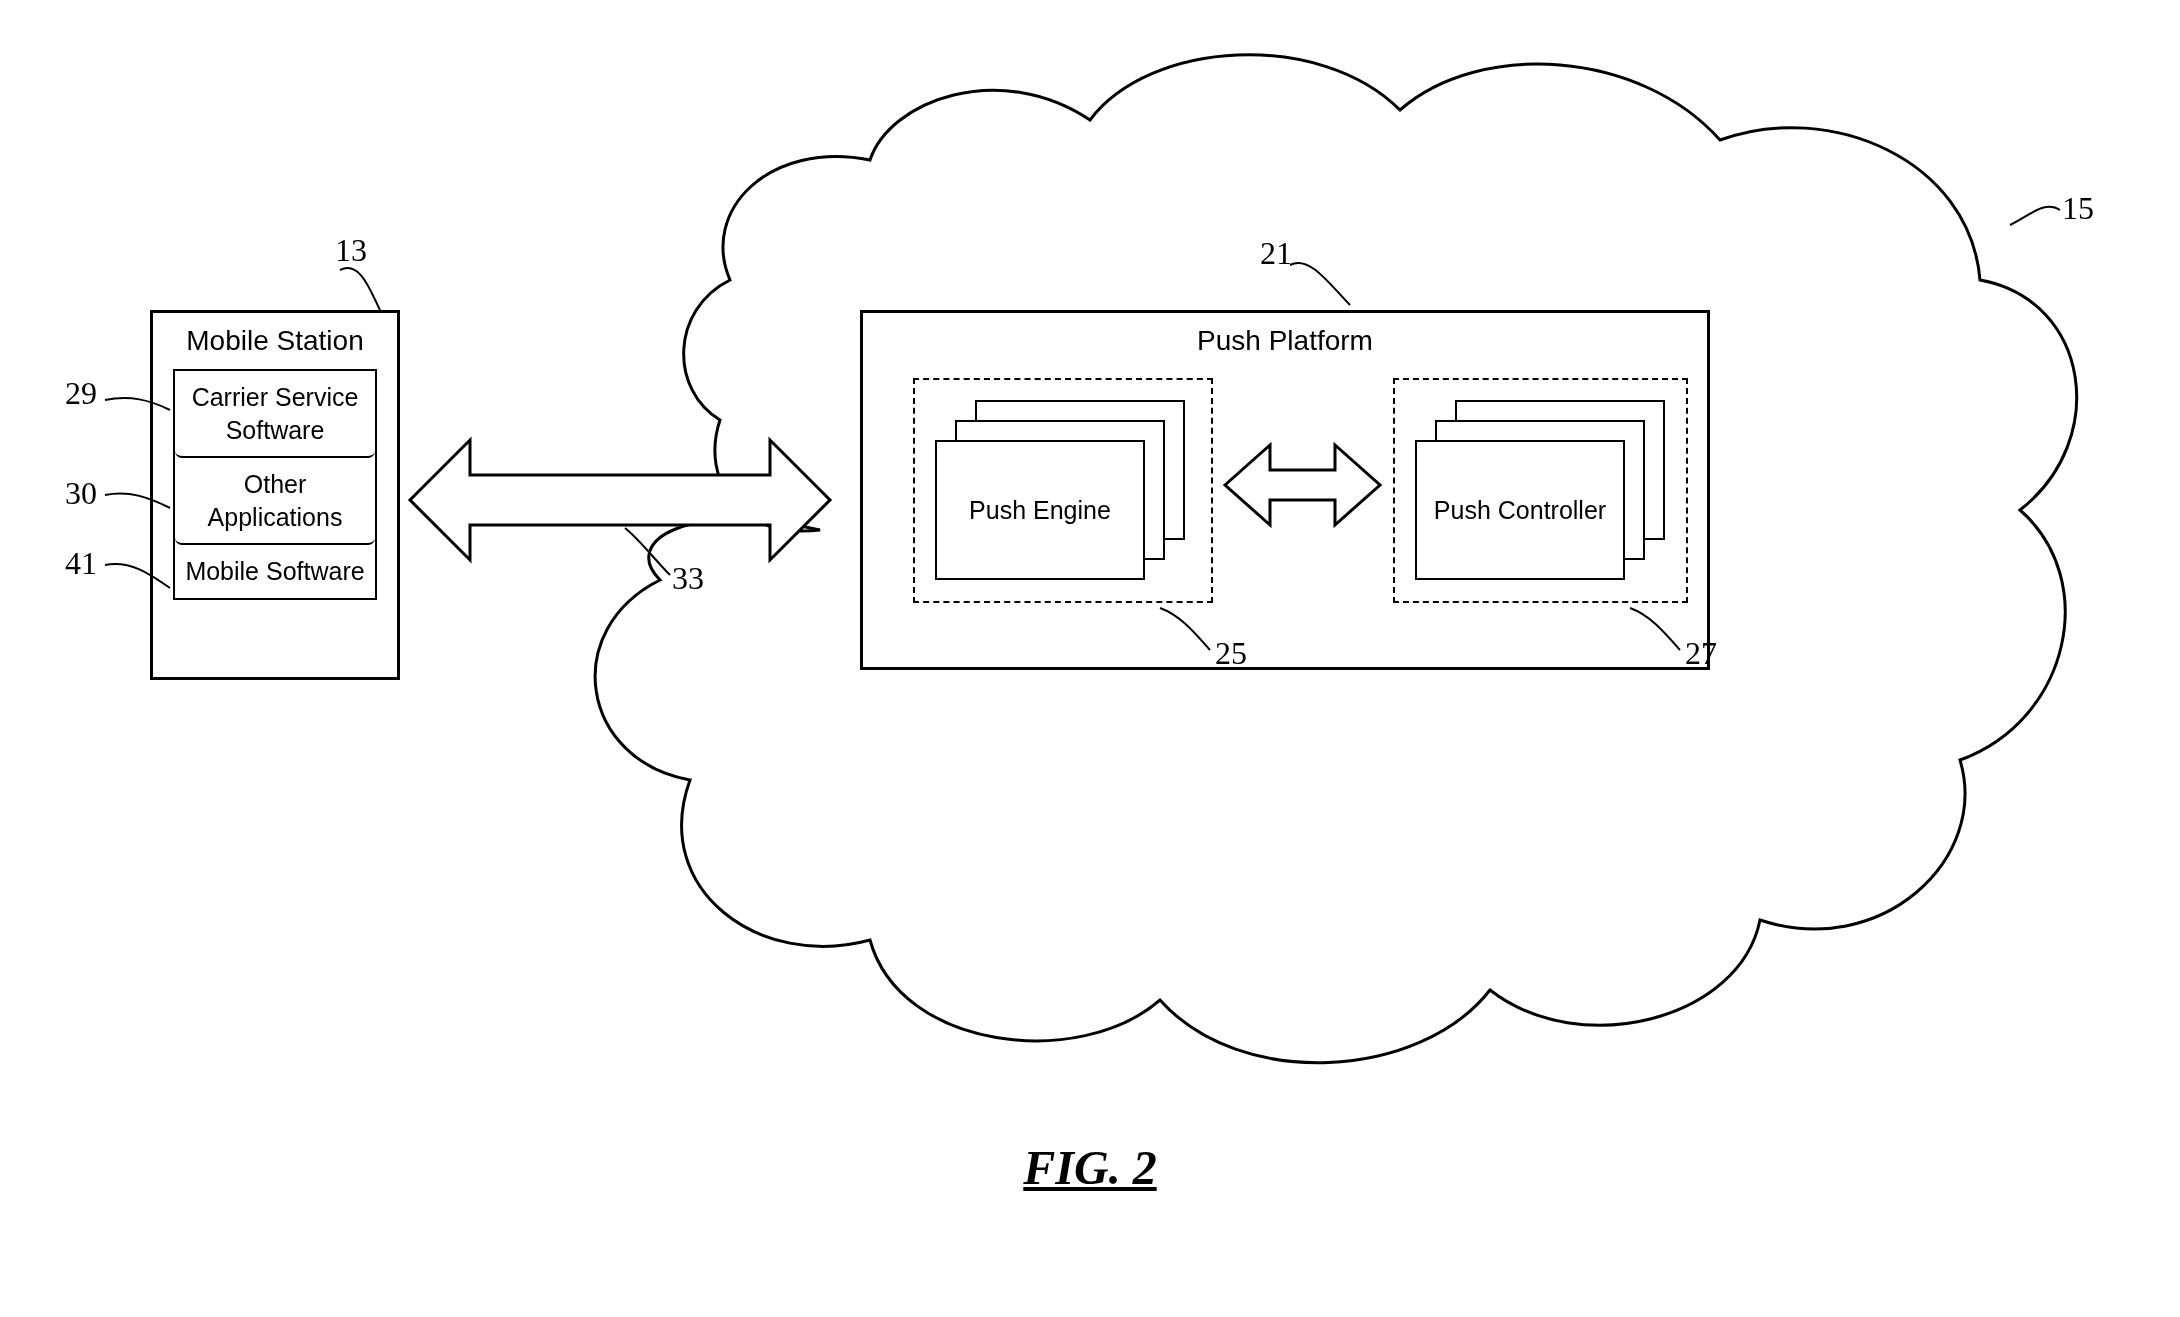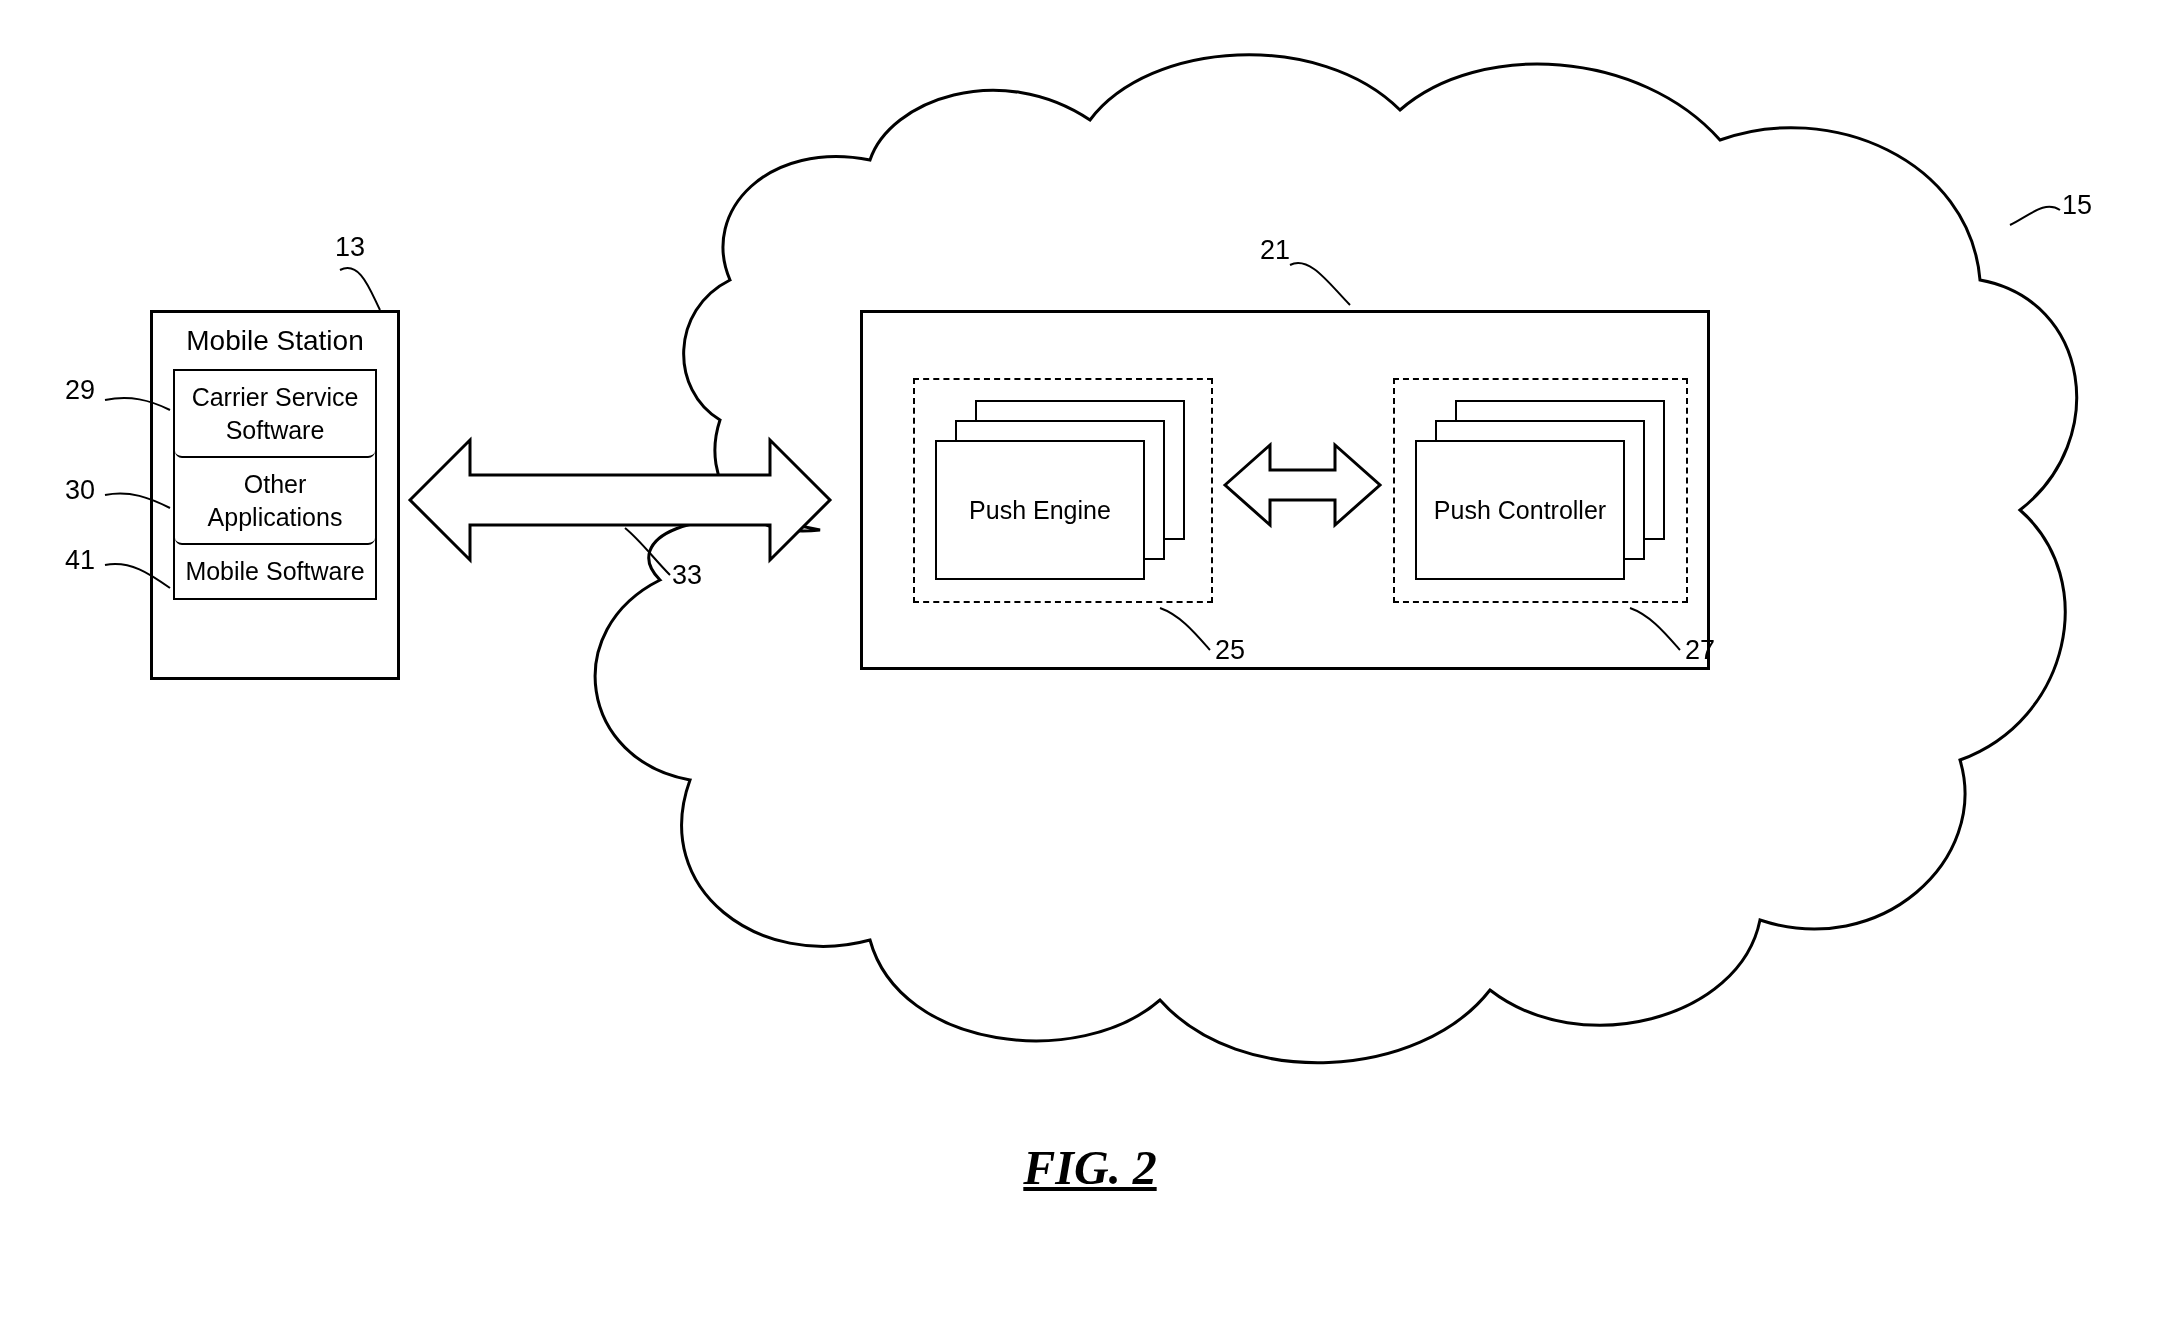--- a/index.html
+++ b/index.html
@@ -110,8 +110,8 @@
     }
     .ref-num {
       position: absolute;
-      font-size: 27px;
-      font-family: Liberation Sans, sans-serif;
+      font-size: 32px;
+      font-family: Liberation Serif, serif;
     }
     .figure-caption {
       position: absolute;

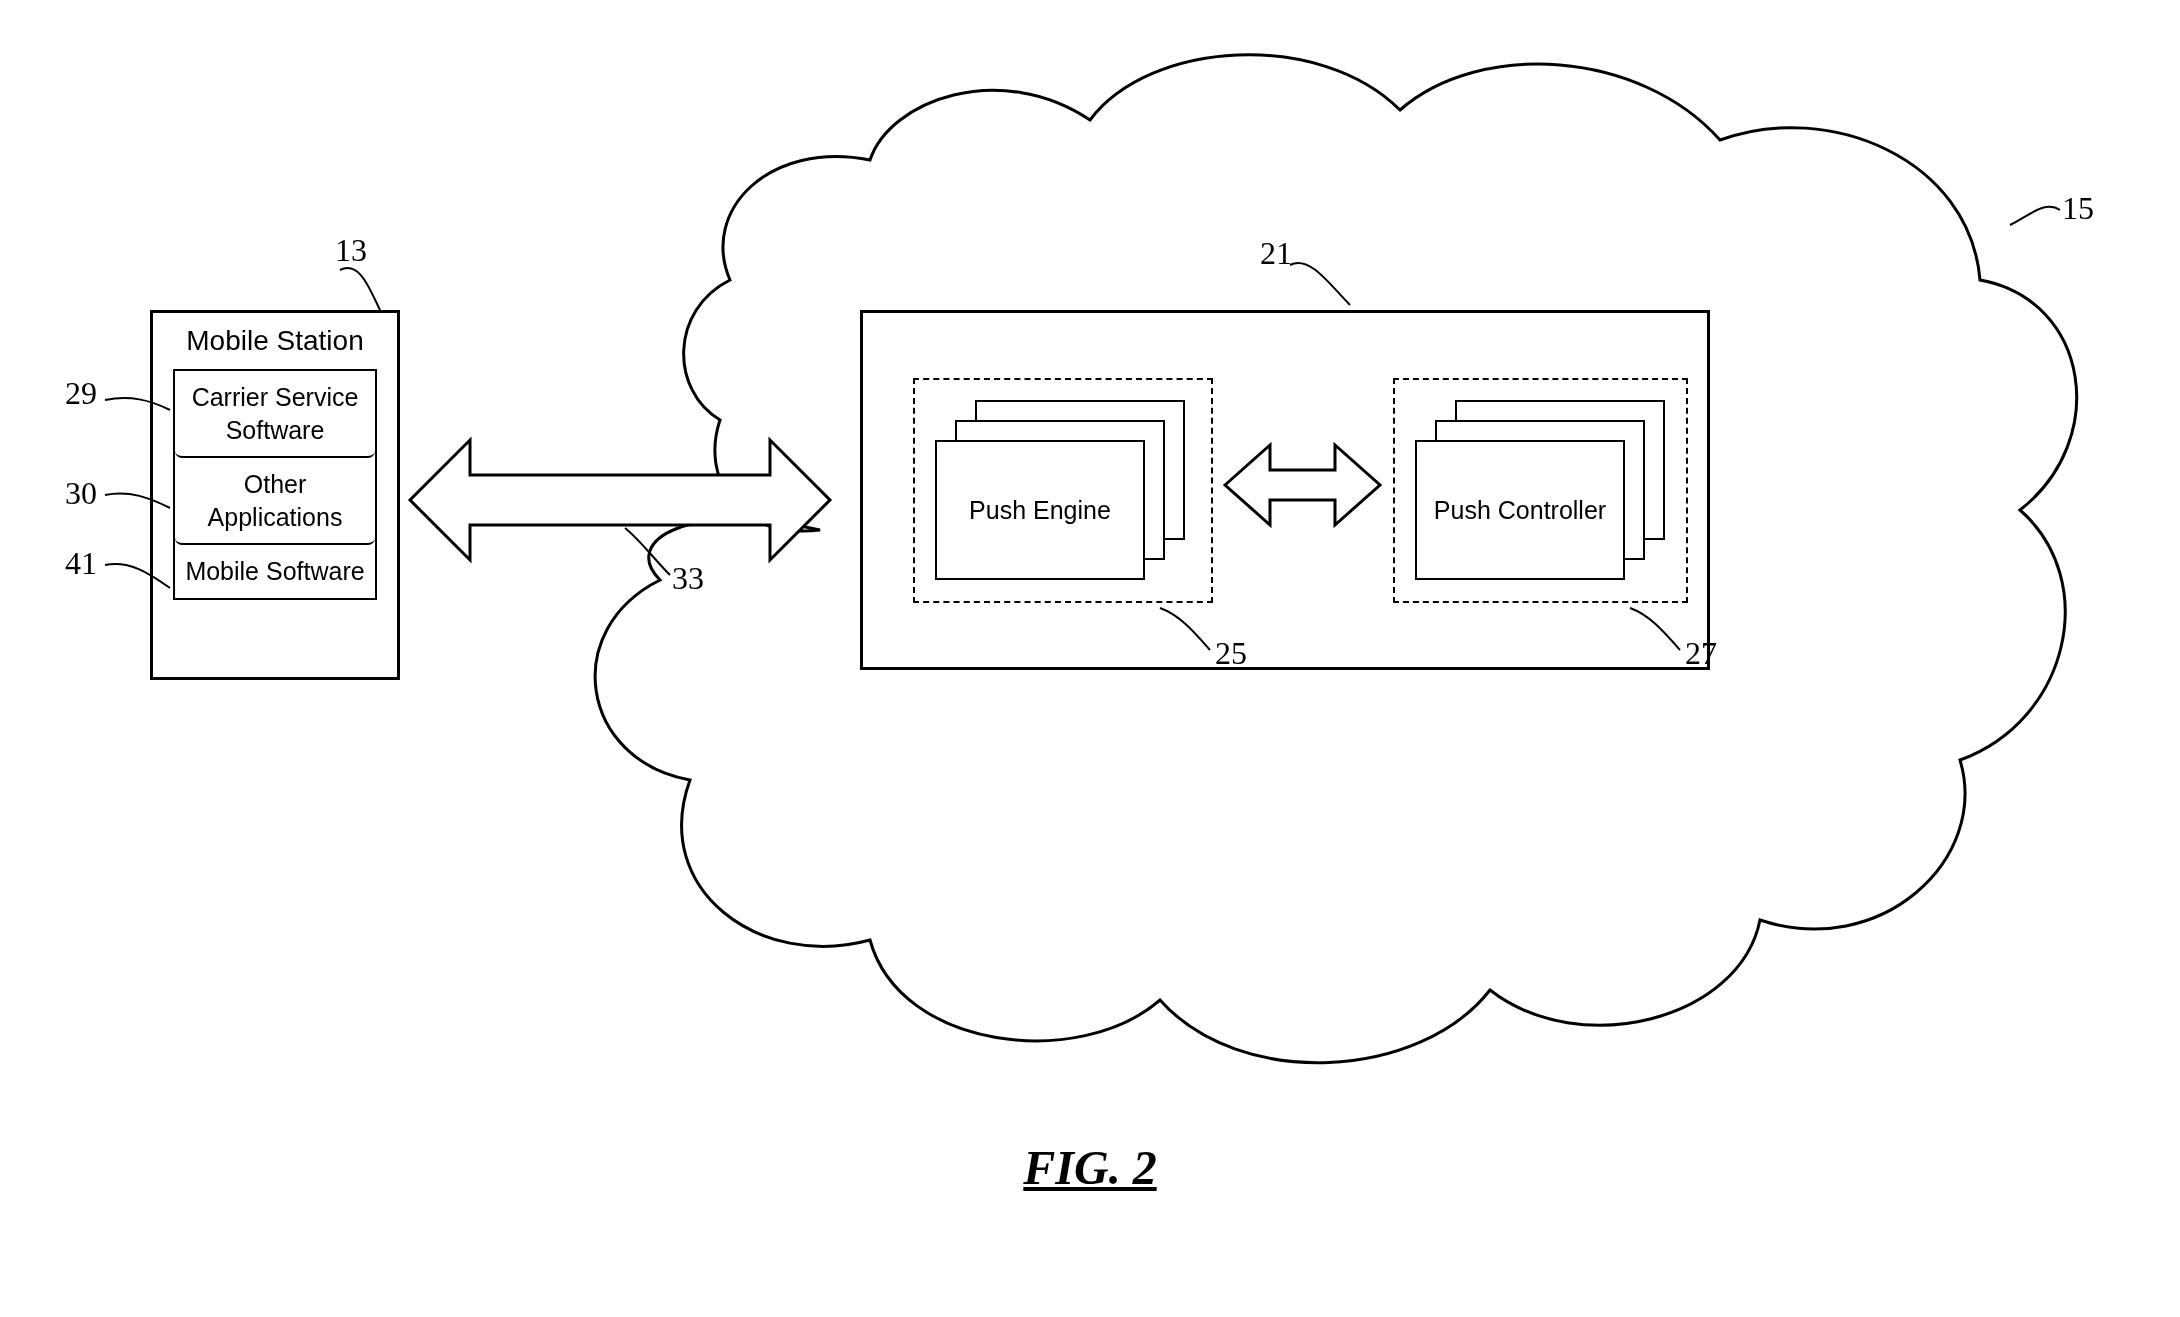--- a/index.html
+++ b/index.html
@@ -167,6 +167,7 @@
   </div>
 
   <div class="push-platform-box">
+    <div class="push-platform-title">Push Platform</div>
 
     <div class="dashed-box push-engine-dashed">
       <div class="stack-container">

